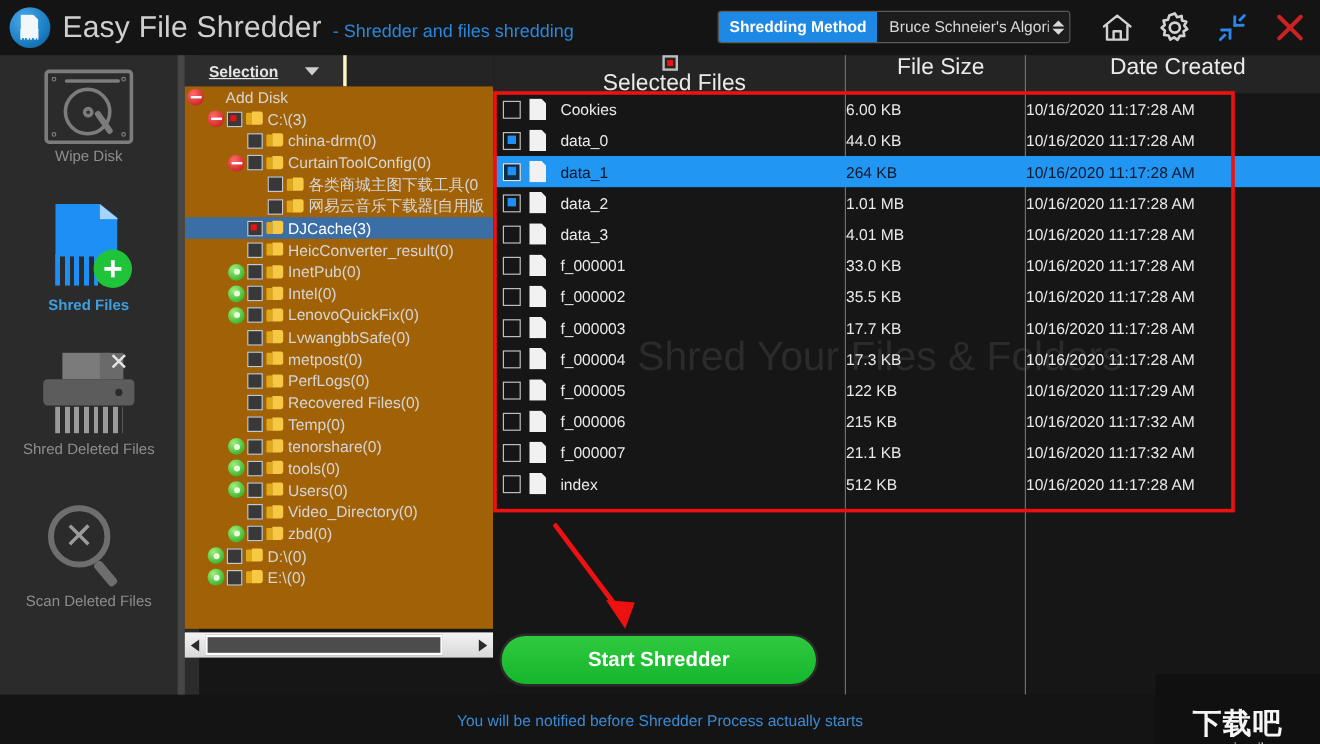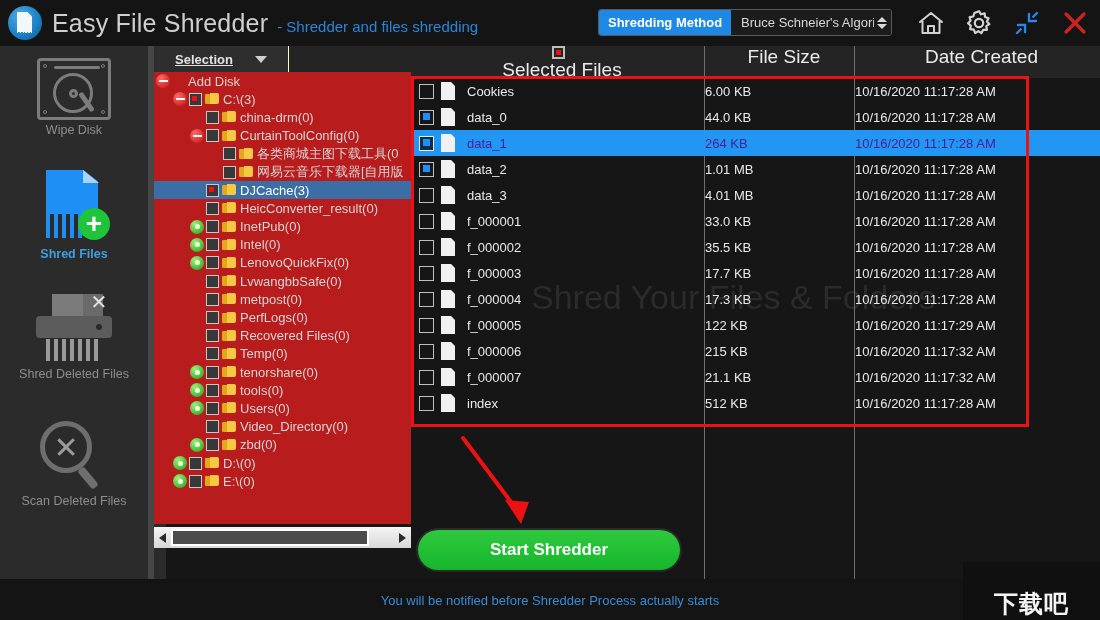--- a/index.html
+++ b/index.html
@@ -122,7 +122,7 @@
   .tree-head {
     position: absolute; left: 154px; top: 46px; width: 135px; height: 26px;
     background: #2e2e2e; display: flex; align-items: center; justify-content: center; gap: 22px;
-    border-right: 1px solid #fef9c3;
+    border-right: 3px solid #fef9c3;
   }
   .tree-head .lbl { font-size: 13px; font-weight: bold; color: #e3e3e3; text-decoration: underline; }
   .tri-dn { width:0;height:0;border-left:6px solid transparent;border-right:6px solid transparent;border-top:7px solid #cfcfcf;}

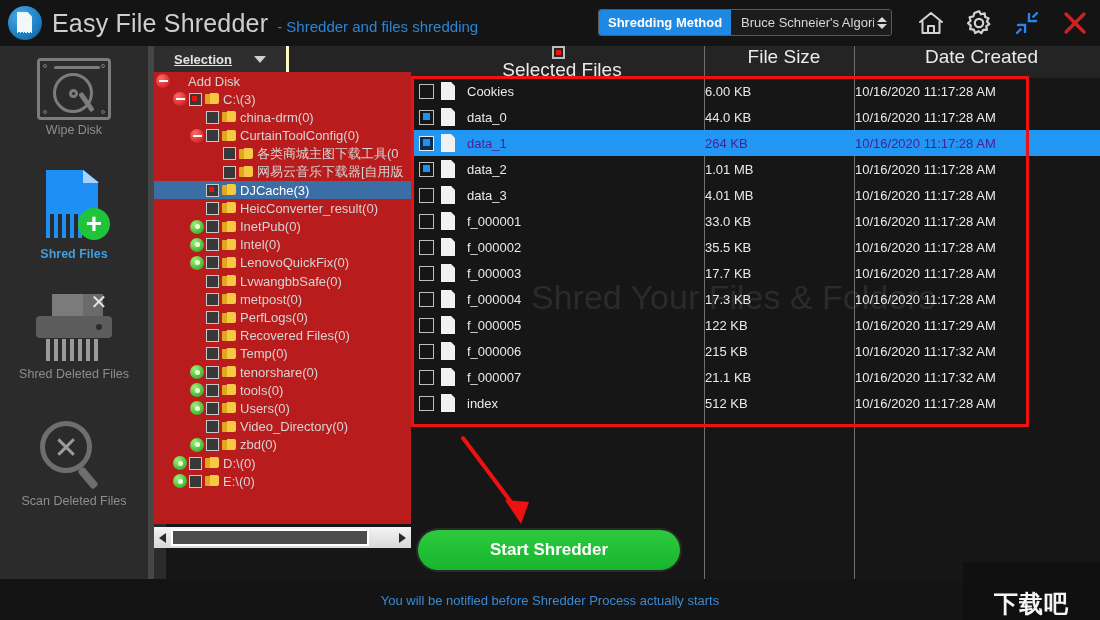--- a/index.html
+++ b/index.html
@@ -131,7 +131,7 @@
   }
   .tree-panel {
     position: absolute; left: 154px; top: 72px; width: 257px; height: 452px;
-    background: #b91c1c; overflow: hidden;
+    background: #a16207; overflow: hidden;
   }
   .trow { display: flex; align-items: center; height: 18.2px; white-space: nowrap; padding-left: 2px; }
   .trow .name { font-size: 13px; color: #d5d5d5; }

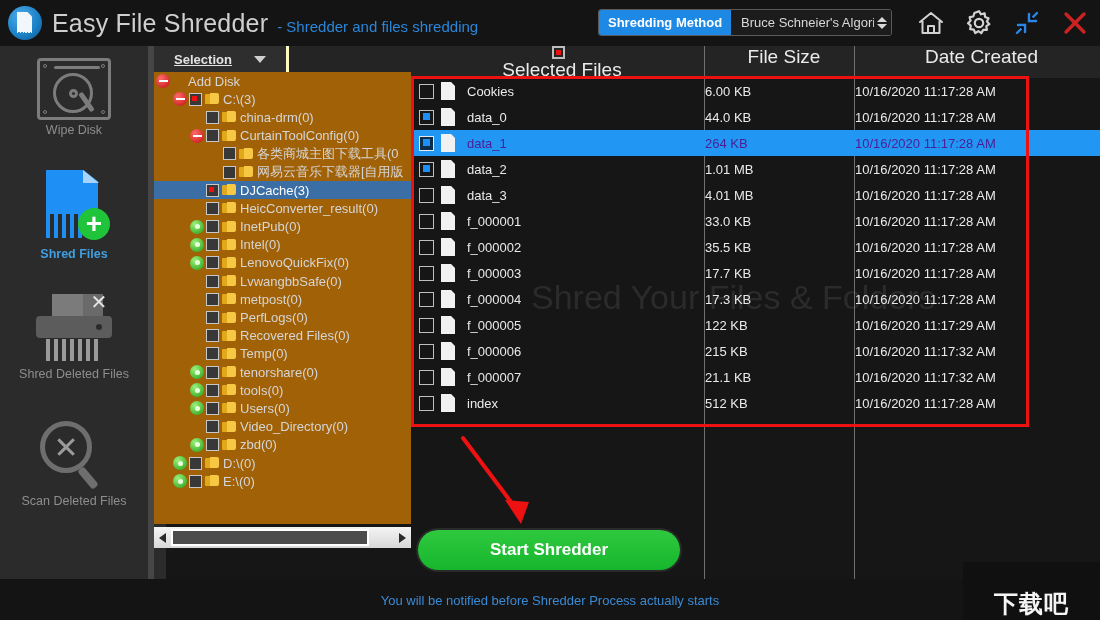--- a/index.html
+++ b/index.html
@@ -187,7 +187,7 @@
   .fname { font-size: 13px; color: #eaeaea; margin-left: 12px; white-space: nowrap; }
   .fsize { position: absolute; left: 294px; font-size: 13px; color: #eaeaea; }
   .fdate { position: absolute; left: 444px; font-size: 13px; color: #eaeaea; }
-  .frow.sel .fname, .frow.sel .fsize, .frow.sel .fdate { color: #4c1d95; }
+  .frow.sel .fname, .frow.sel .fsize, .frow.sel .fdate { color: #0f172a; }
 
   .redbox { position: absolute; left: 411px; top: 76px; width: 618px; height: 351px;
             border: 3px solid #ee1111; pointer-events: none; }

